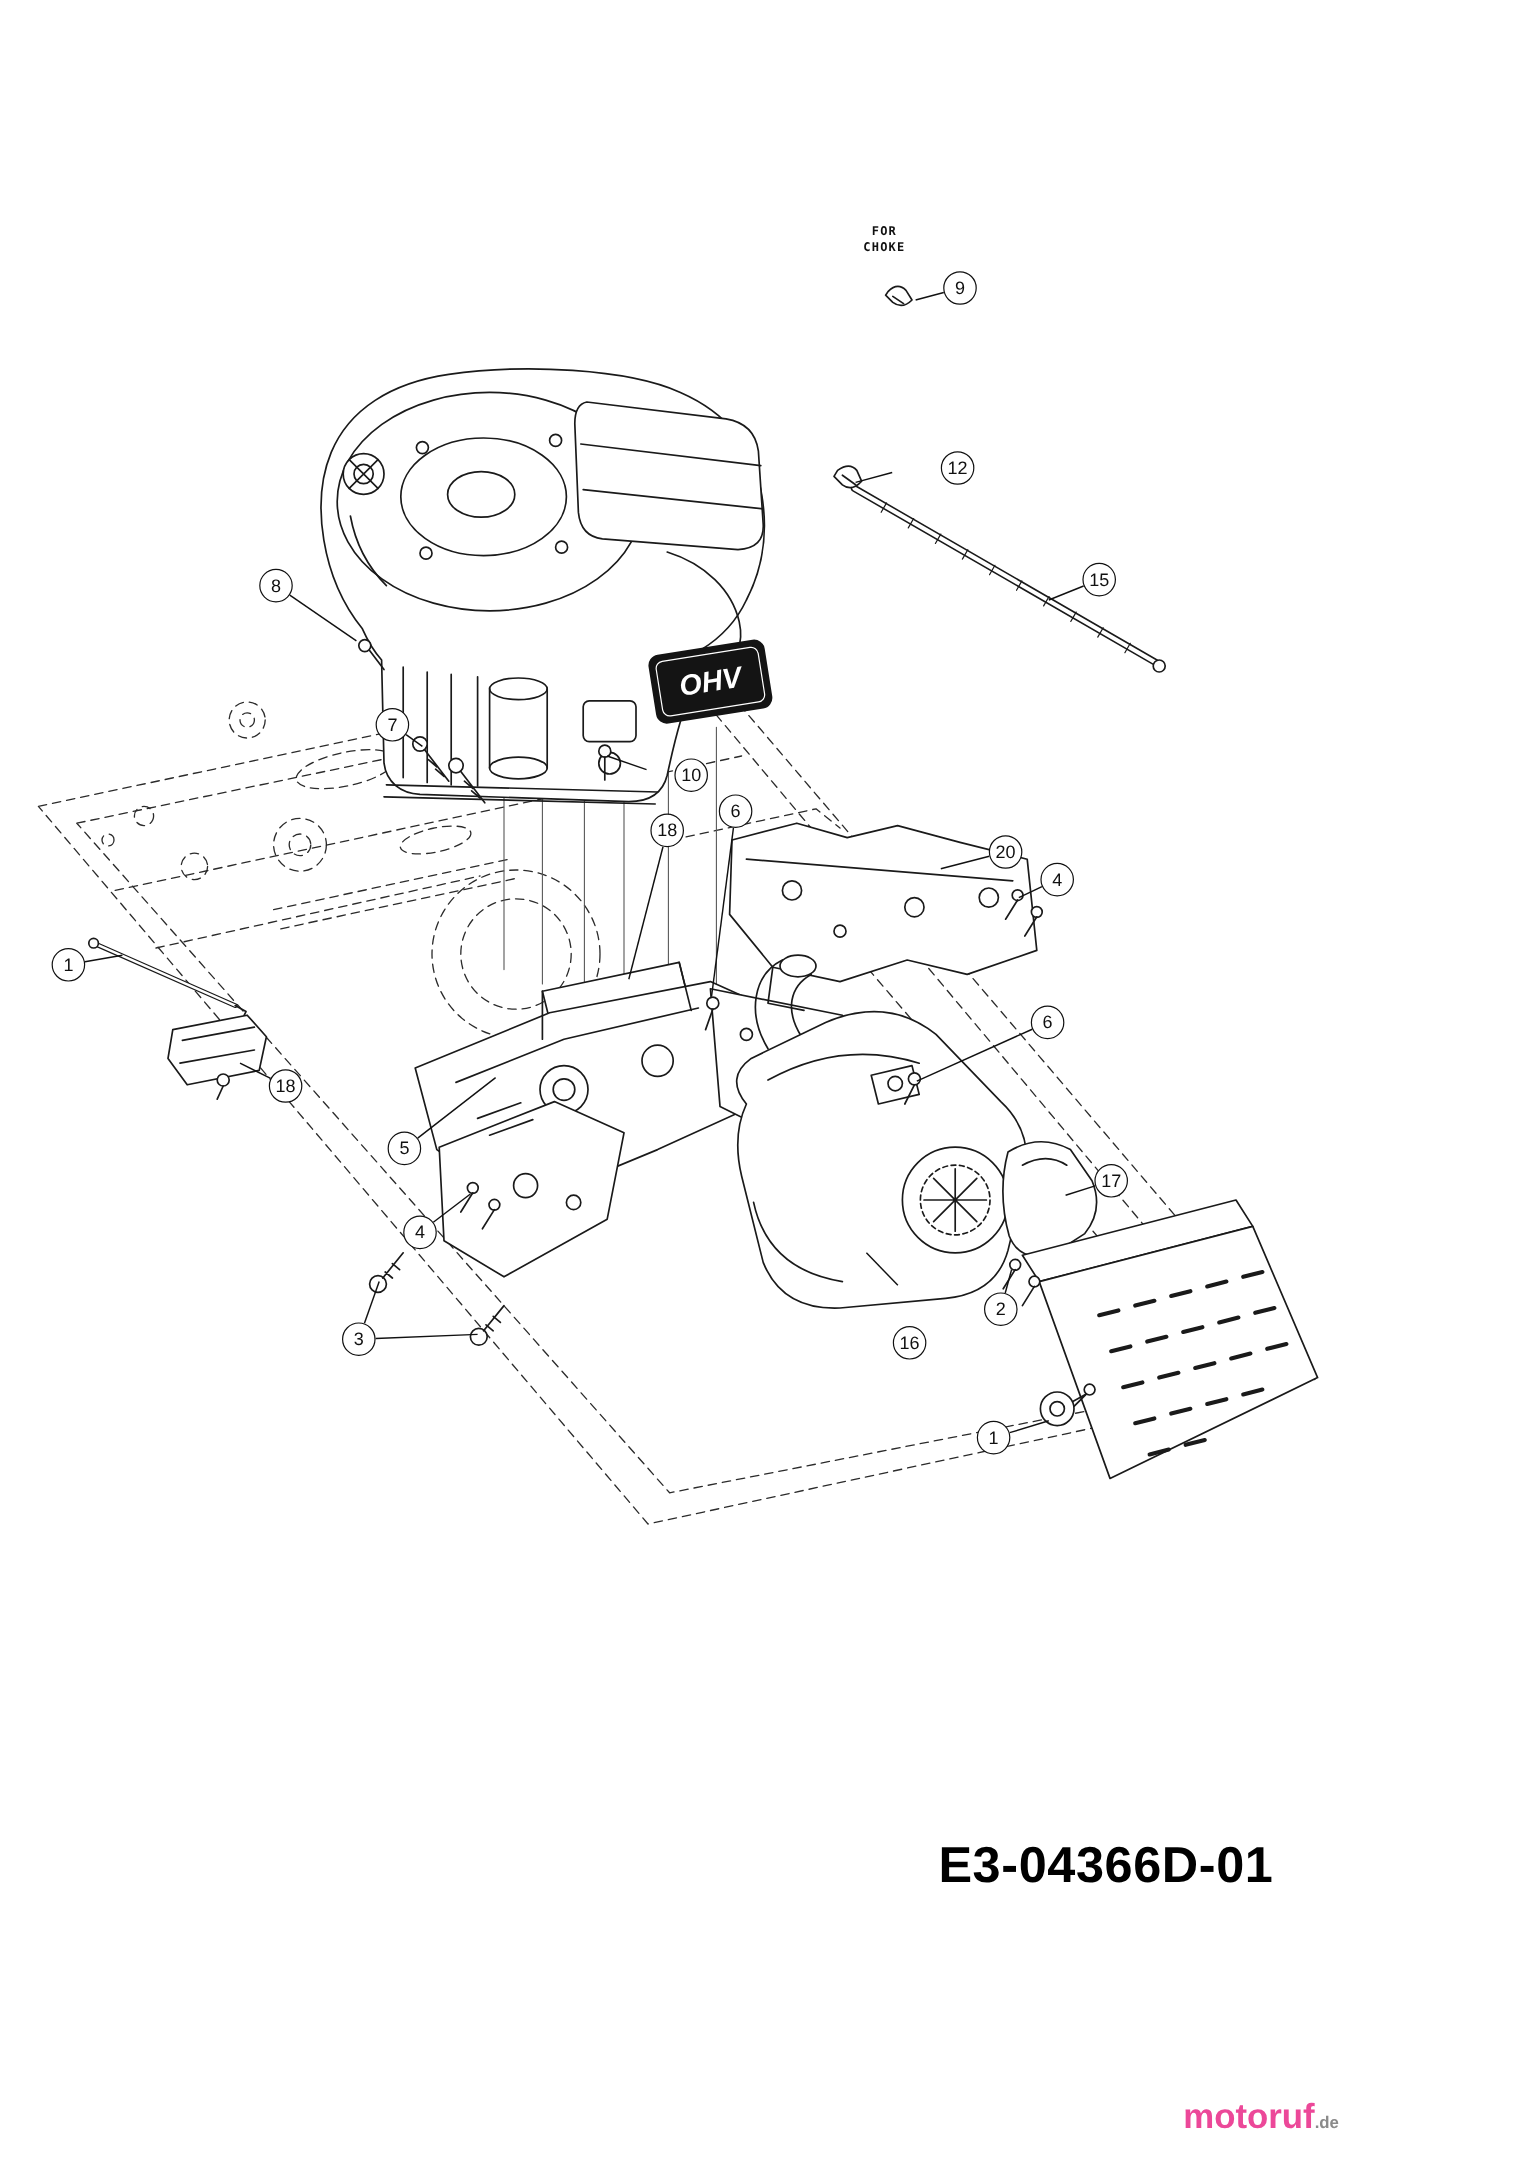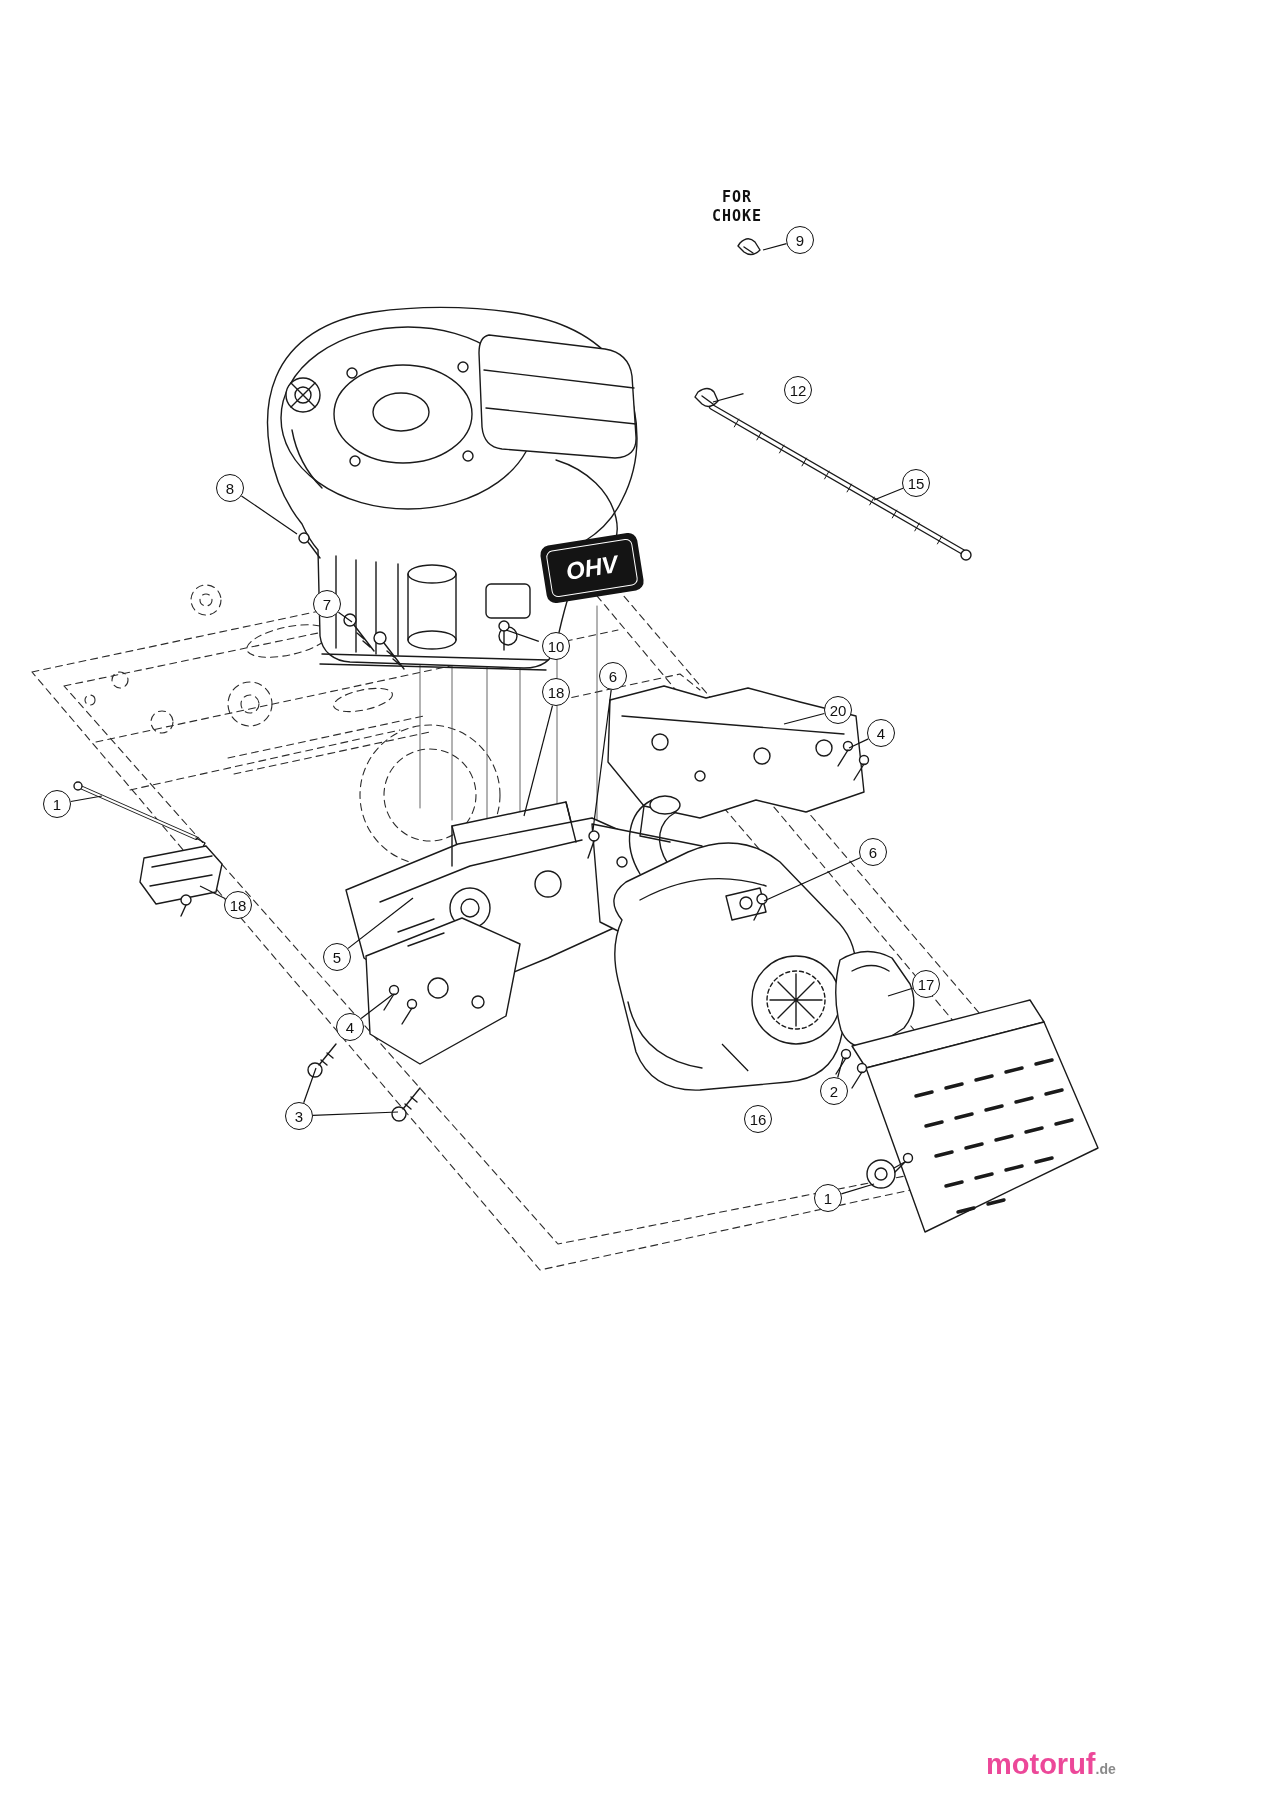--- a/index.html
+++ b/index.html
@@ -17,7 +17,7 @@
   }
   .choke-label{
     position:absolute;left:702px;top:188px;width:70px;text-align:center;
-    font-family:"DejaVu Sans Mono",monospace;font-size:15px;font-weight:bold;
+    font-family:"DejaVu Sans Mono",monospace;font-size:10px;font-weight:bold;
     letter-spacing:1px;line-height:1.25;color:#111;
   }
   .part-number{

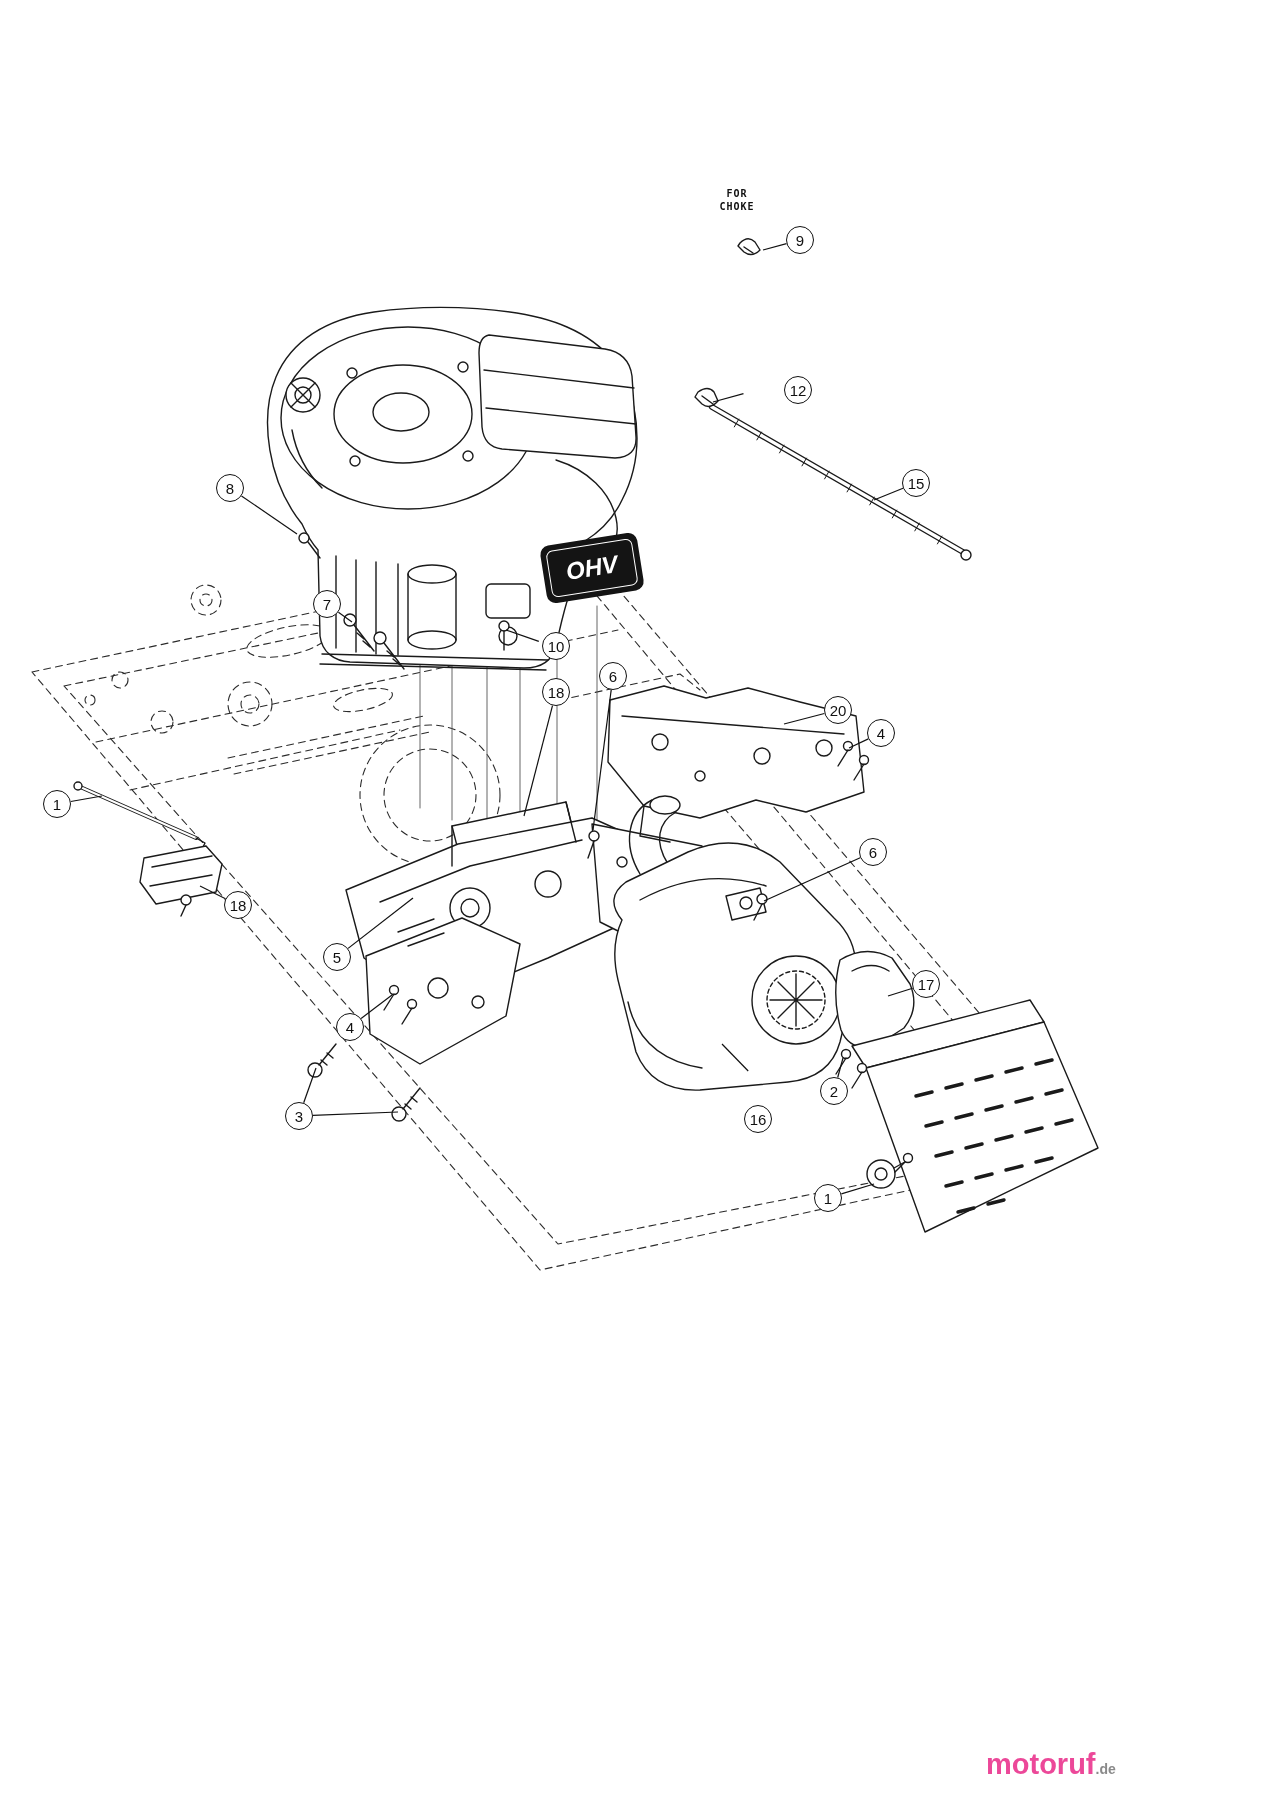--- a/index.html
+++ b/index.html
@@ -272,7 +272,7 @@
       <div class="callout" style="left: 916px; top: 483px;">15</div>
       <div class="callout" style="left: 230px; top: 488px;">8</div>
       <div class="callout" style="left: 327px; top: 604px;">7</div>
-      <div class="callout" style="left: 556px; top: 646px;">10</div>
+      <div class="callout" style="left: 576px; top: 646px;">10</div>
       <div class="callout" style="left: 613px; top: 676px;">6</div>
       <div class="callout" style="left: 556px; top: 692px;">18</div>
       <div class="callout" style="left: 838px; top: 710px;">20</div>

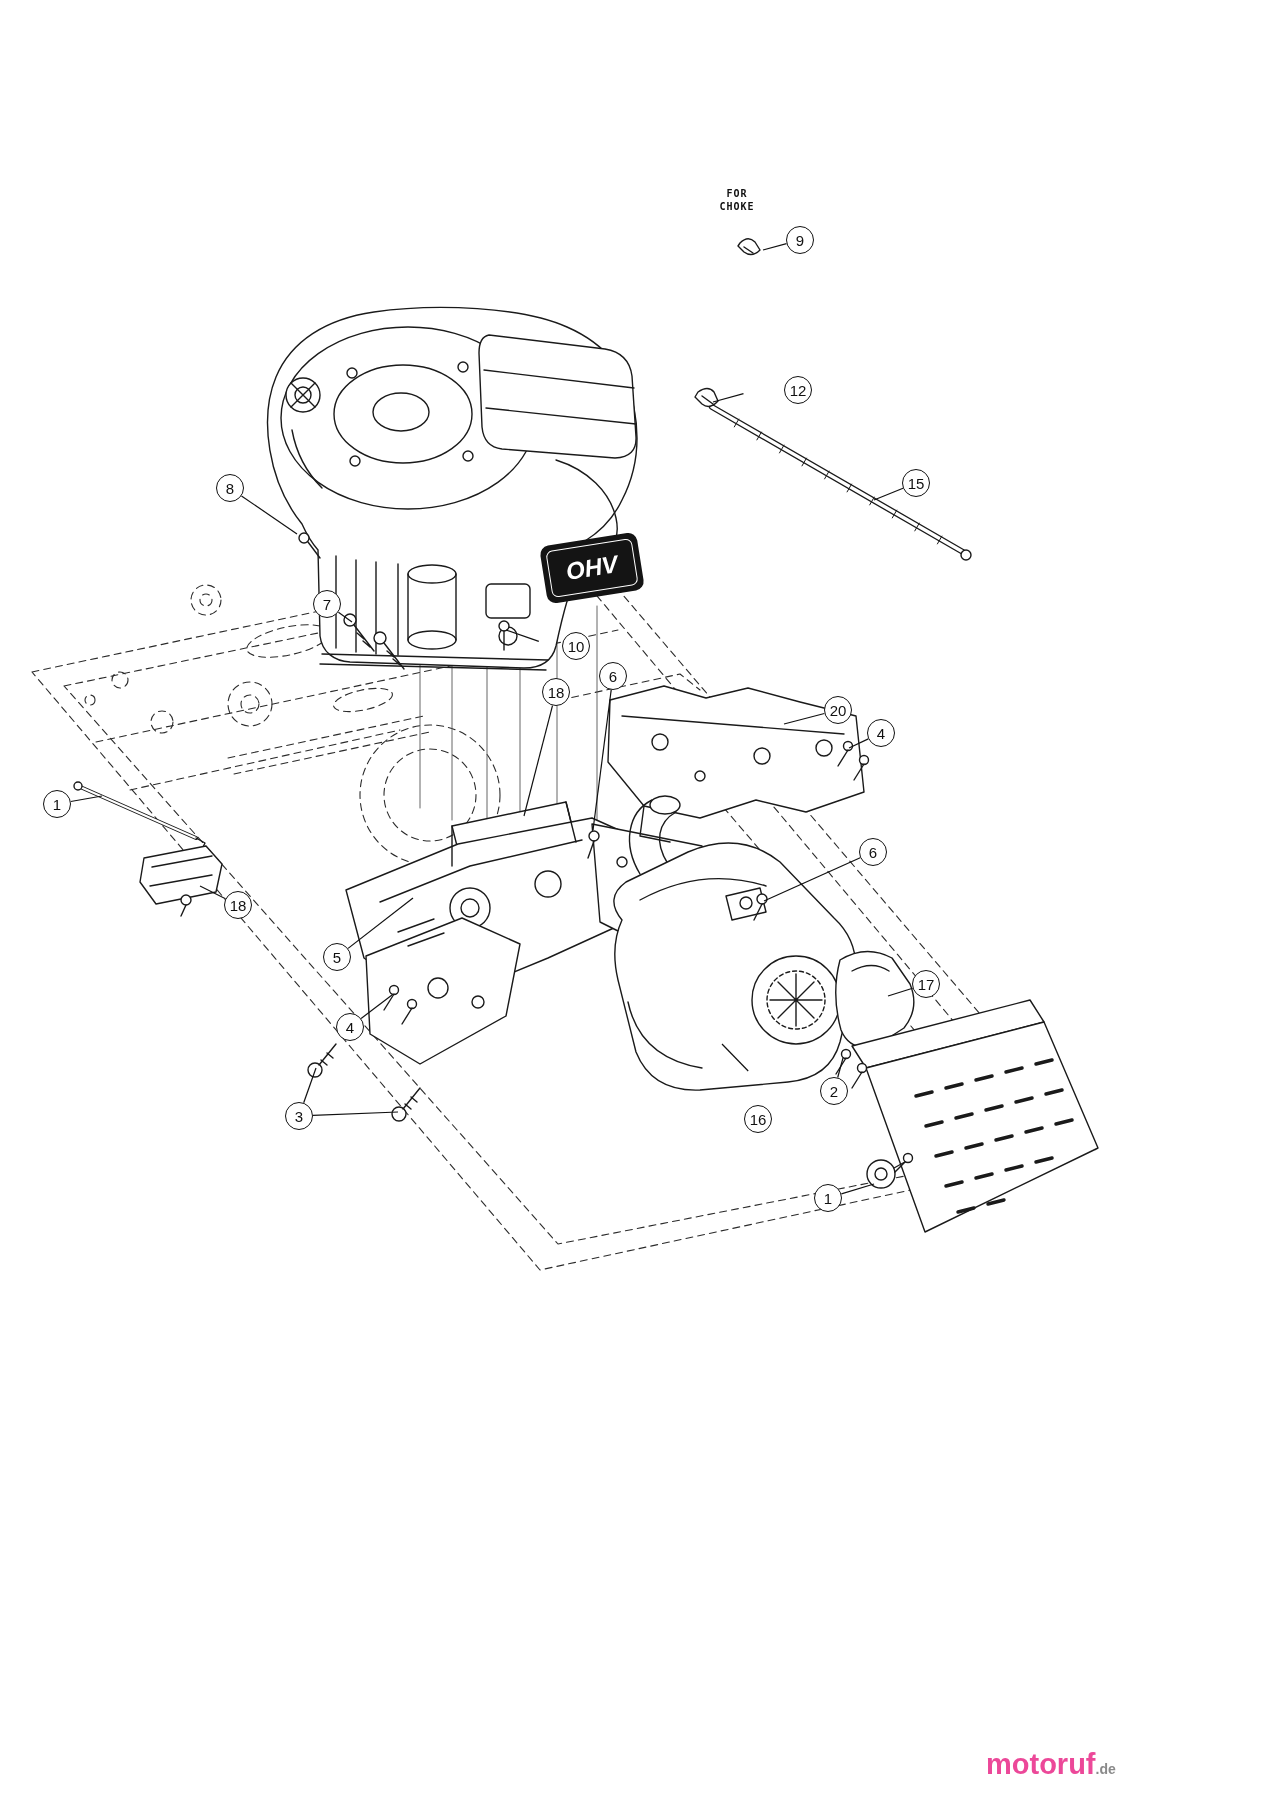--- a/index.html
+++ b/index.html
@@ -294,6 +294,7 @@
     <div>CHOKE</div>
   </div>
 
+  <div class="part-number">E3-04366D-01</div>
 
   <div class="logo">
     <span class="logo-main">motoruf</span><span class="logo-suffix">.de</span>

